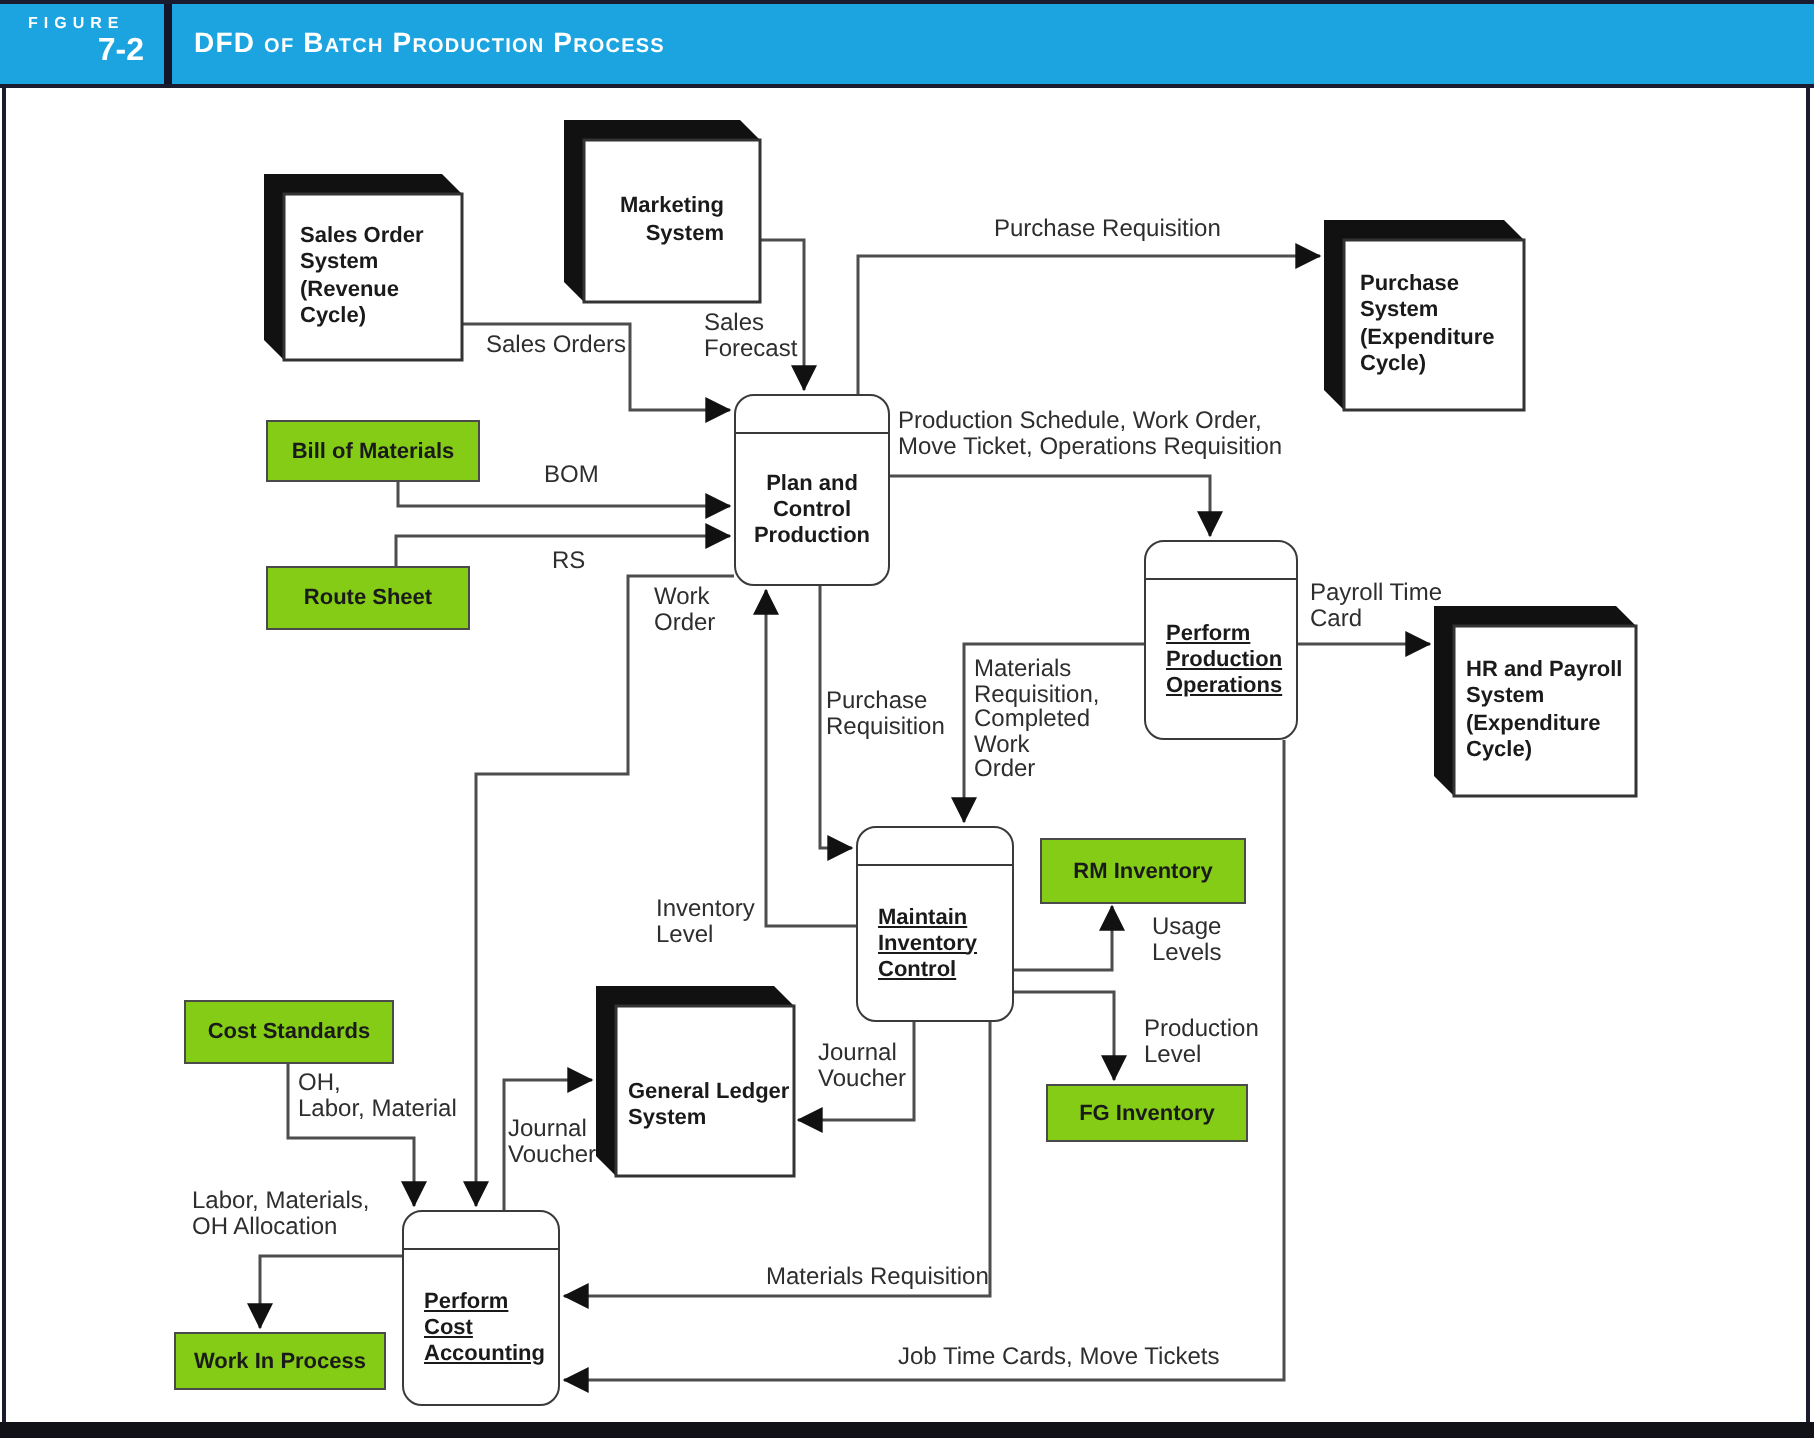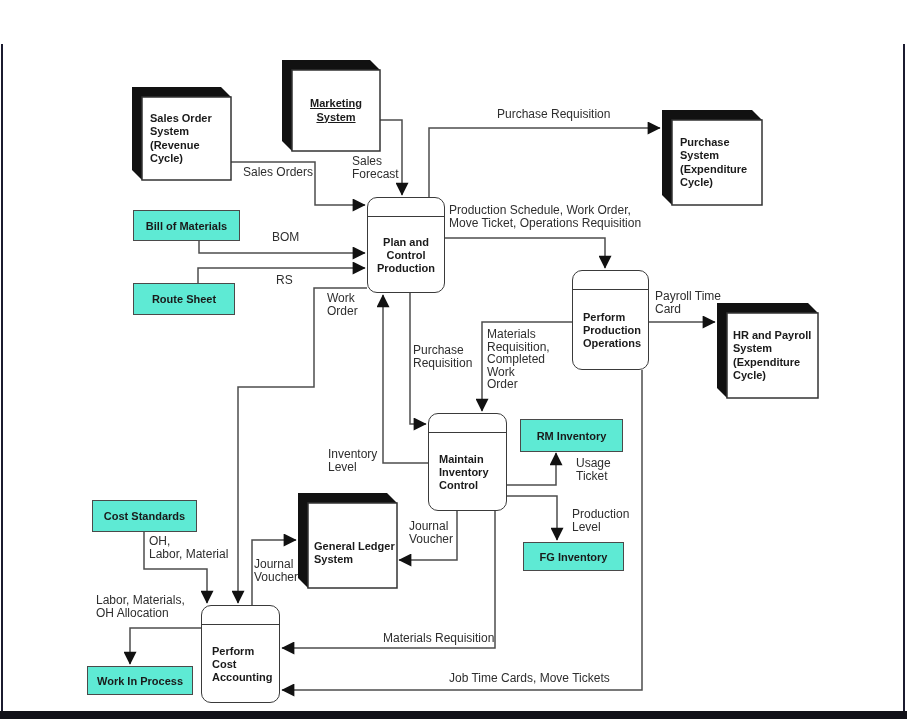--- a/index.html
+++ b/index.html
@@ -42,6 +42,13 @@
 
 <div id="figure">
 
+  <div class="header">
+    <div class="header-figbox">
+      <div class="fig-label">FIGURE</div>
+      <div class="fig-number">7-2</div>
+    </div>
+    <div class="header-title">DFD of Batch Production Process</div>
+  </div>
 
   <svg class="wires" width="907" height="719" viewBox="0 0 907 719">
     <defs>

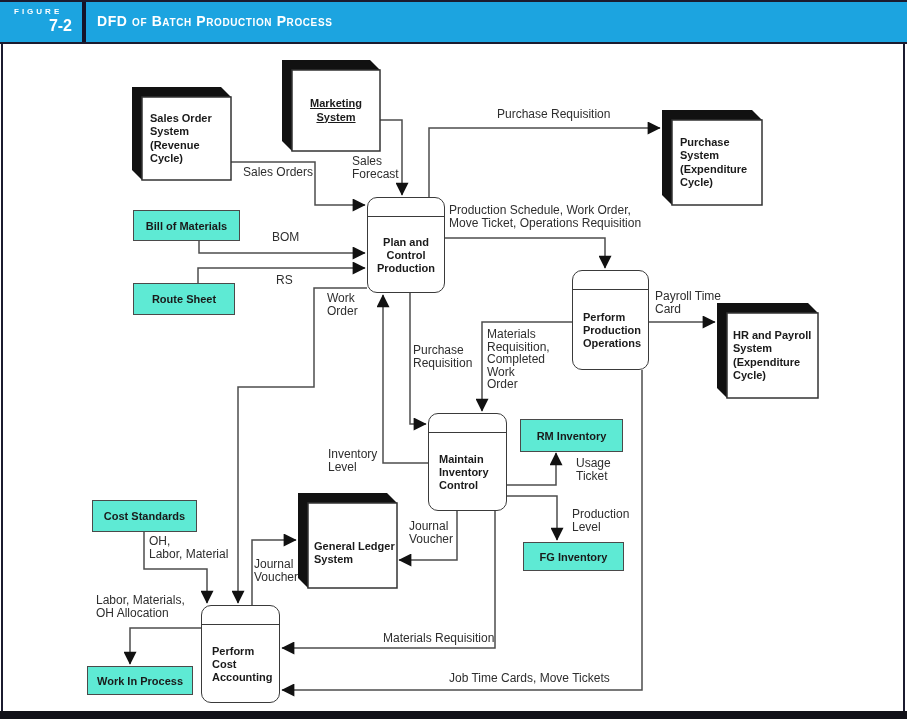--- a/index.html
+++ b/index.html
@@ -33,7 +33,7 @@
   
   .entity-text{position:absolute;display:flex;align-items:center;font-weight:bold;font-size:11px;
                line-height:13.5px;color:#1a1a1a;white-space:pre-line;}
-  .entity-text.ctr{justify-content:center;text-align:center;text-decoration:underline;}
+  .entity-text.ctr{justify-content:center;text-align:right;}
   
   .flow-label{position:absolute;font-size:12px;line-height:12.5px;color:#2e2e2e;white-space:pre-line;}
 </style>

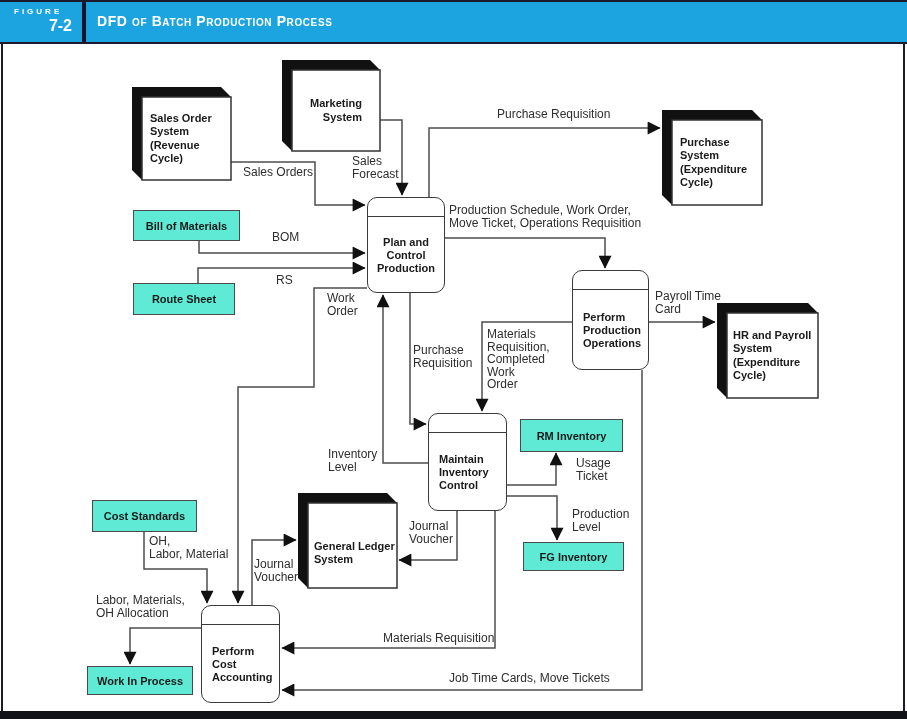--- a/index.html
+++ b/index.html
@@ -27,7 +27,7 @@
   .process .ptext.pad{padding-left:10px;}
   .process .ptext.ctr{justify-content:center;text-align:center;}
   
-  .store{position:absolute;background:#5eead4;border:1.5px solid #4a4a4a;box-sizing:border-box;
+  .store{position:absolute;background:#84cc16;border:1.5px solid #4a4a4a;box-sizing:border-box;
          display:flex;align-items:center;justify-content:center;
          font-weight:bold;font-size:11px;color:#1a1a1a;}
   

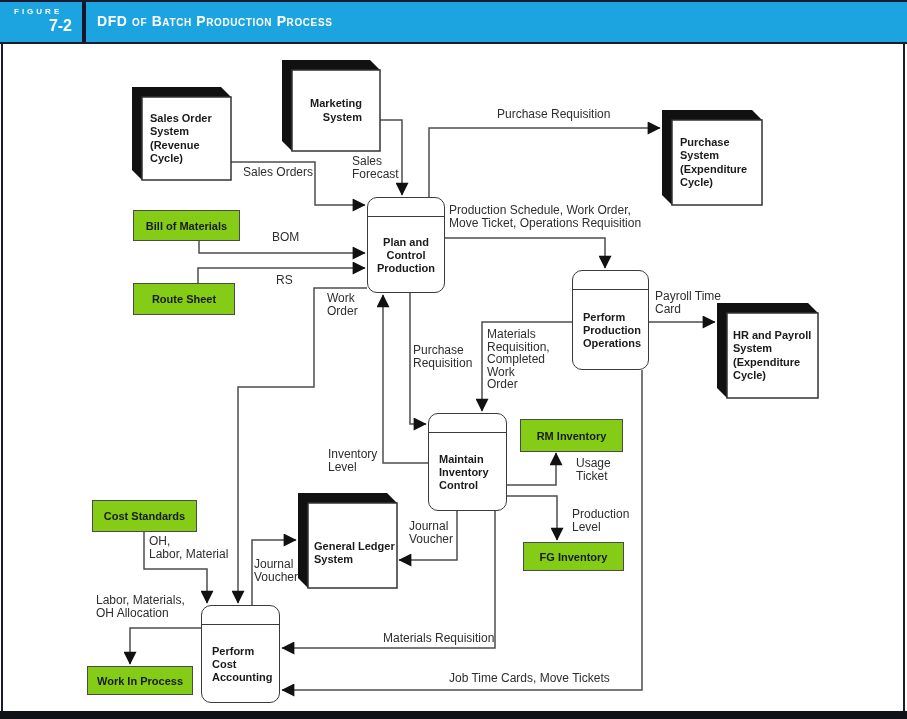--- a/index.html
+++ b/index.html
@@ -24,7 +24,7 @@
   .process .band{height:18px;border-bottom:1.5px solid #3a3a3a;}
   .process .ptext{position:absolute;left:0;top:20px;right:0;bottom:0;display:flex;align-items:center;
                   font-weight:bold;font-size:11px;line-height:13px;color:#1a1a1a;white-space:pre-line;}
-  .process .ptext.pad{padding-left:10px;}
+  .process .ptext.pad{padding-left:10px;text-decoration:underline;}
   .process .ptext.ctr{justify-content:center;text-align:center;}
   
   .store{position:absolute;background:#84cc16;border:1.5px solid #4a4a4a;box-sizing:border-box;

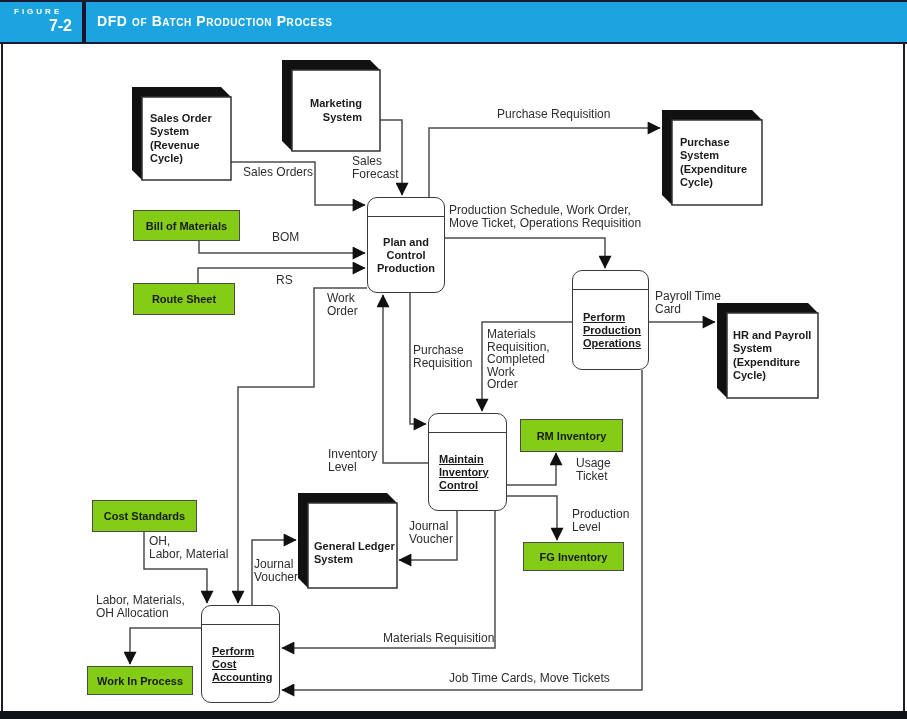--- a/index.html
+++ b/index.html
@@ -174,7 +174,7 @@
   <div class="flow-label" style="left:328px;top:448px;">Inventory
 Level</div>
   <div class="flow-label" style="left:576px;top:457px;">Usage
-Ticket</div>
+Levels</div>
   <div class="flow-label" style="left:572px;top:508px;">Production
 Level</div>
   <div class="flow-label" style="left:409px;top:520px;">Journal

